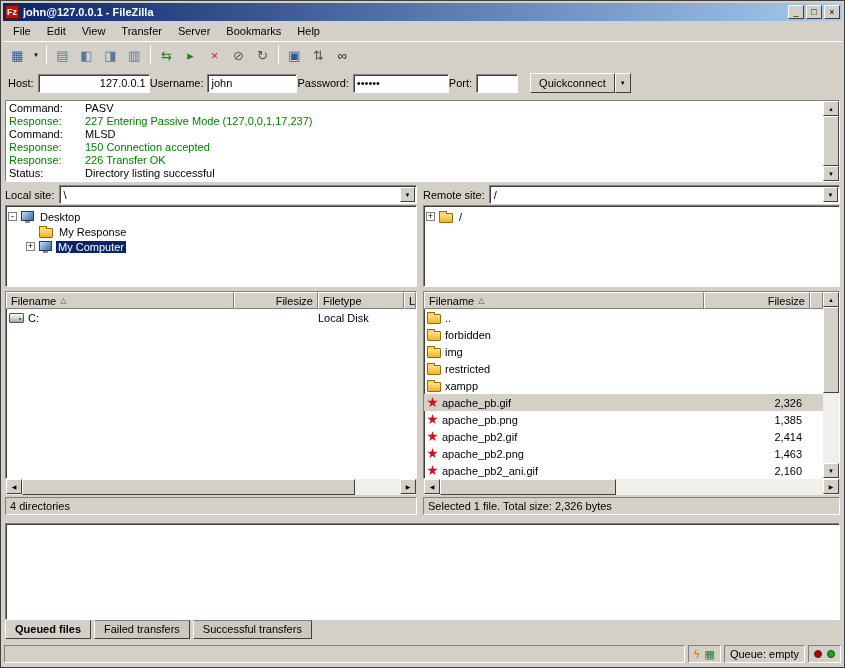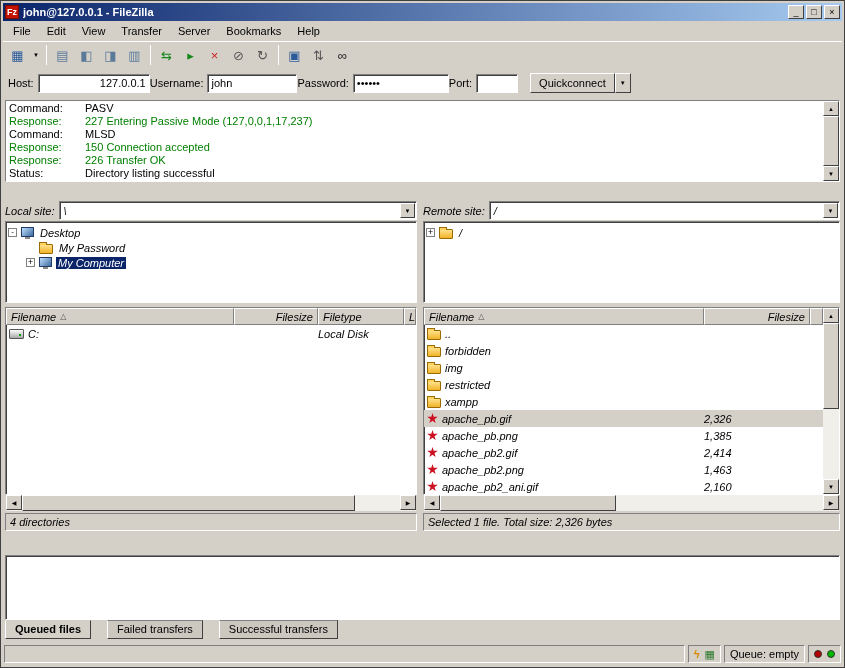--- a/index.html
+++ b/index.html
@@ -80,7 +80,7 @@
   .log-response { color:var(--log-response,#008000); }
 
   
-  .main-split { flex:none; display:flex; margin:16px 2px;font-style:italic; }
+  .main-split { flex:none; display:flex; margin:0 2px; }
   .pane { display:flex; flex-direction:column; }
   .pane.local { width:412px; flex:none; }
   .vsplit { width:6px; flex:none; }

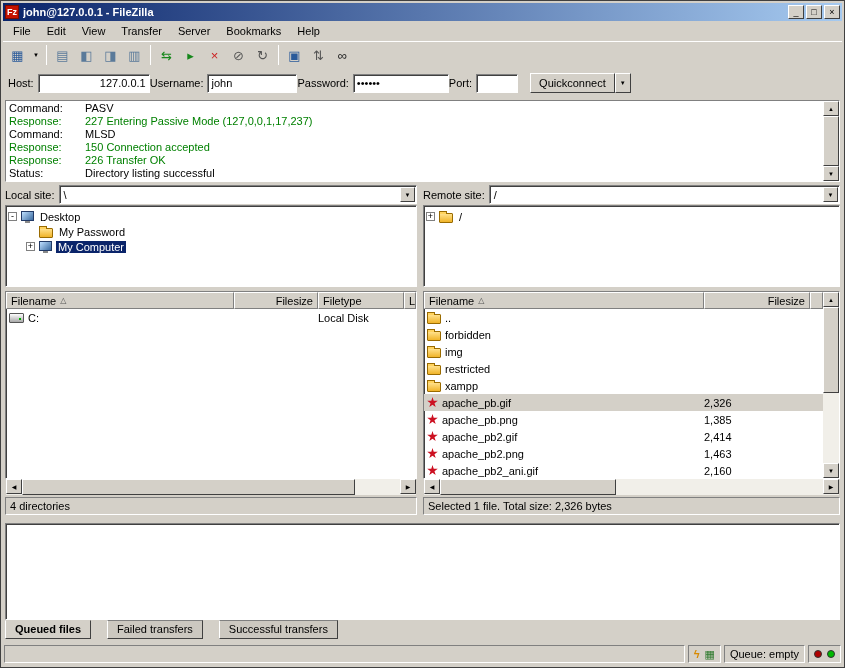--- a/index.html
+++ b/index.html
@@ -313,7 +313,7 @@
         <div class="tree-row indent1">
           <span class="expander blank"></span>
           <span class="icon-folder"></span>
-          <span class="tree-label">My Password</span>
+          <span class="tree-label">My Response</span>
         </div>
         <div class="tree-row indent1">
           <span class="expander">+</span>

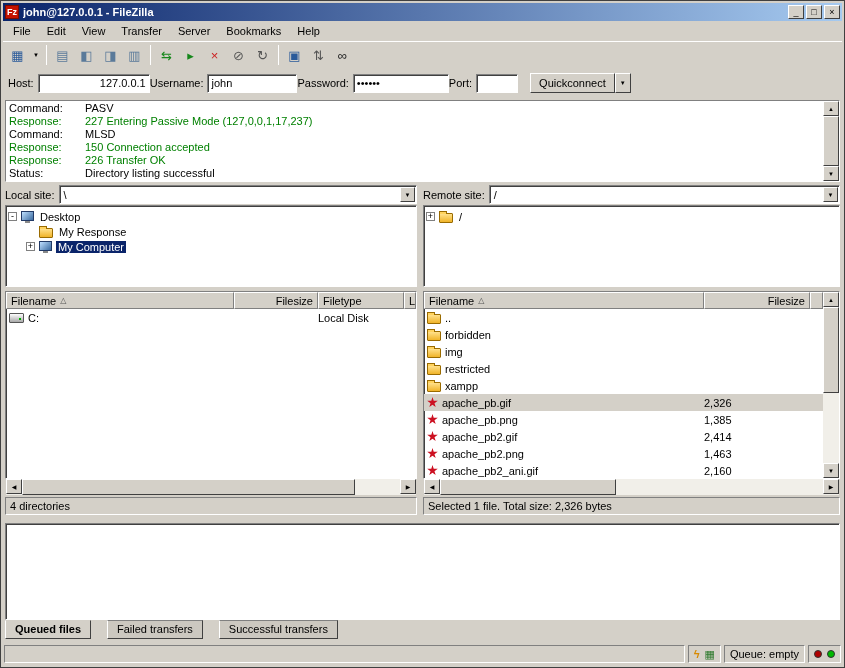--- a/index.html
+++ b/index.html
@@ -121,7 +121,7 @@
   .frow { height:17px; display:flex; align-items:center; white-space:nowrap; }
   .frow.selected { background:var(--chrome,#d4d0c8); }
   .cname { display:flex; align-items:center; gap:4px; padding:0 3px; overflow:hidden; }
-  .csize { text-align:left; padding-right:8px; }
+  .csize { text-align:right; padding-right:8px; }
 
   
   .icon-folder { width:14px; height:10px; flex:none; position:relative; margin-top:2px;

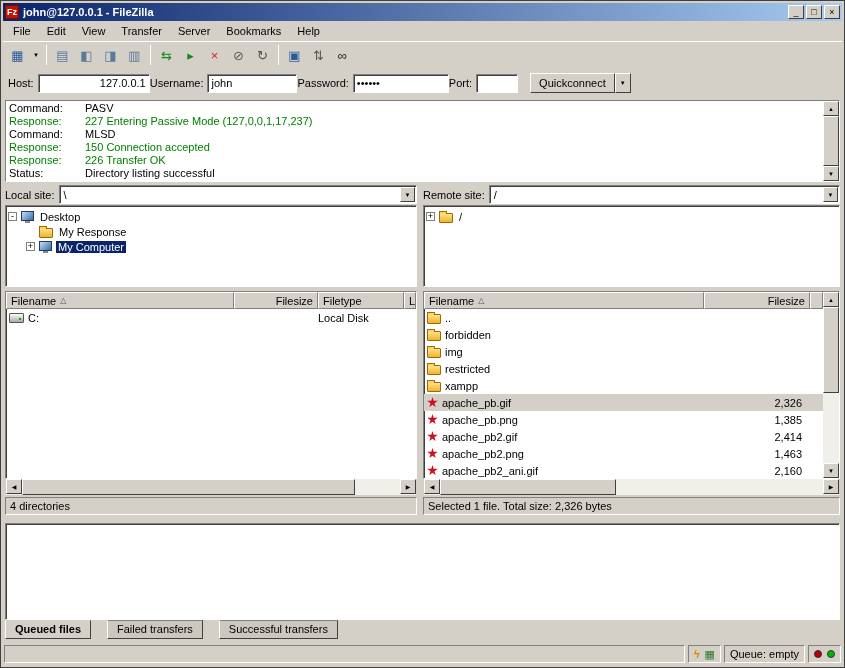--- a/index.html
+++ b/index.html
@@ -151,7 +151,7 @@
   .queue-body { flex:1; }
 
   
-  .tabs { height:19px; flex:none; display:flex; align-items:flex-start; padding-left:2px; gap:16px; }
+  .tabs { height:19px; flex:none; display:flex; align-items:flex-start; padding-left:2px; gap:3px; }
   .tab { padding:2px 9px 3px; background:#ccc8c0; border:1px solid; border-color:#fff #404040 #404040 #fff;
     border-top-color:#808080; }
   .tab.active { background:var(--chrome,#d4d0c8); font-weight:bold; border-top-color:#d4d0c8; }

